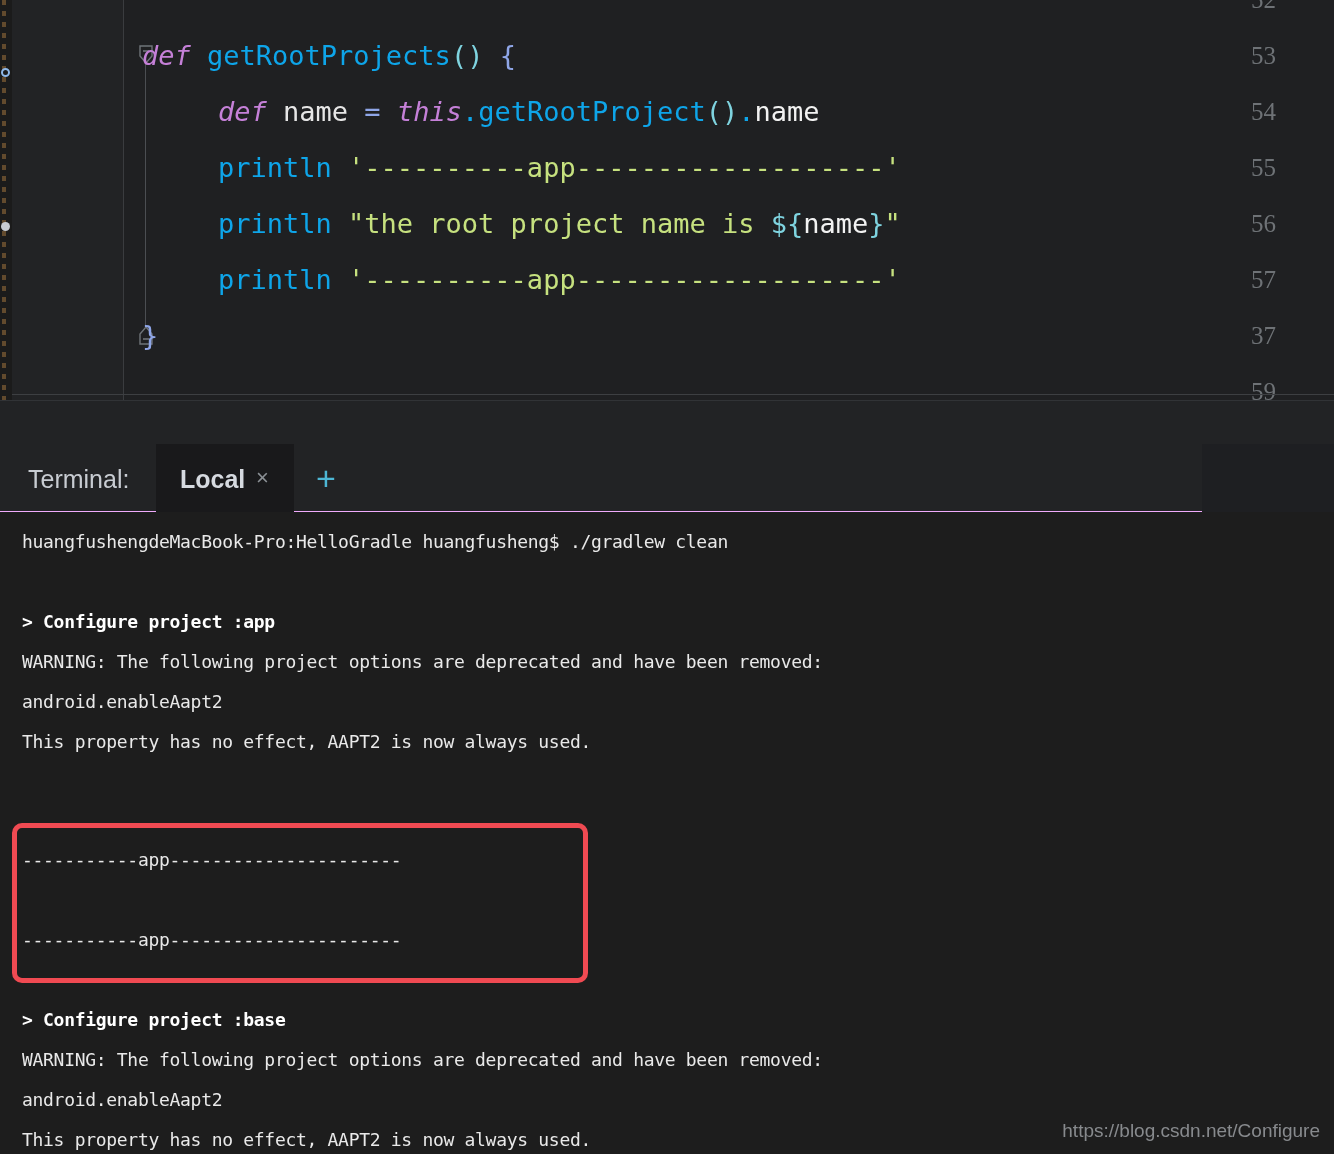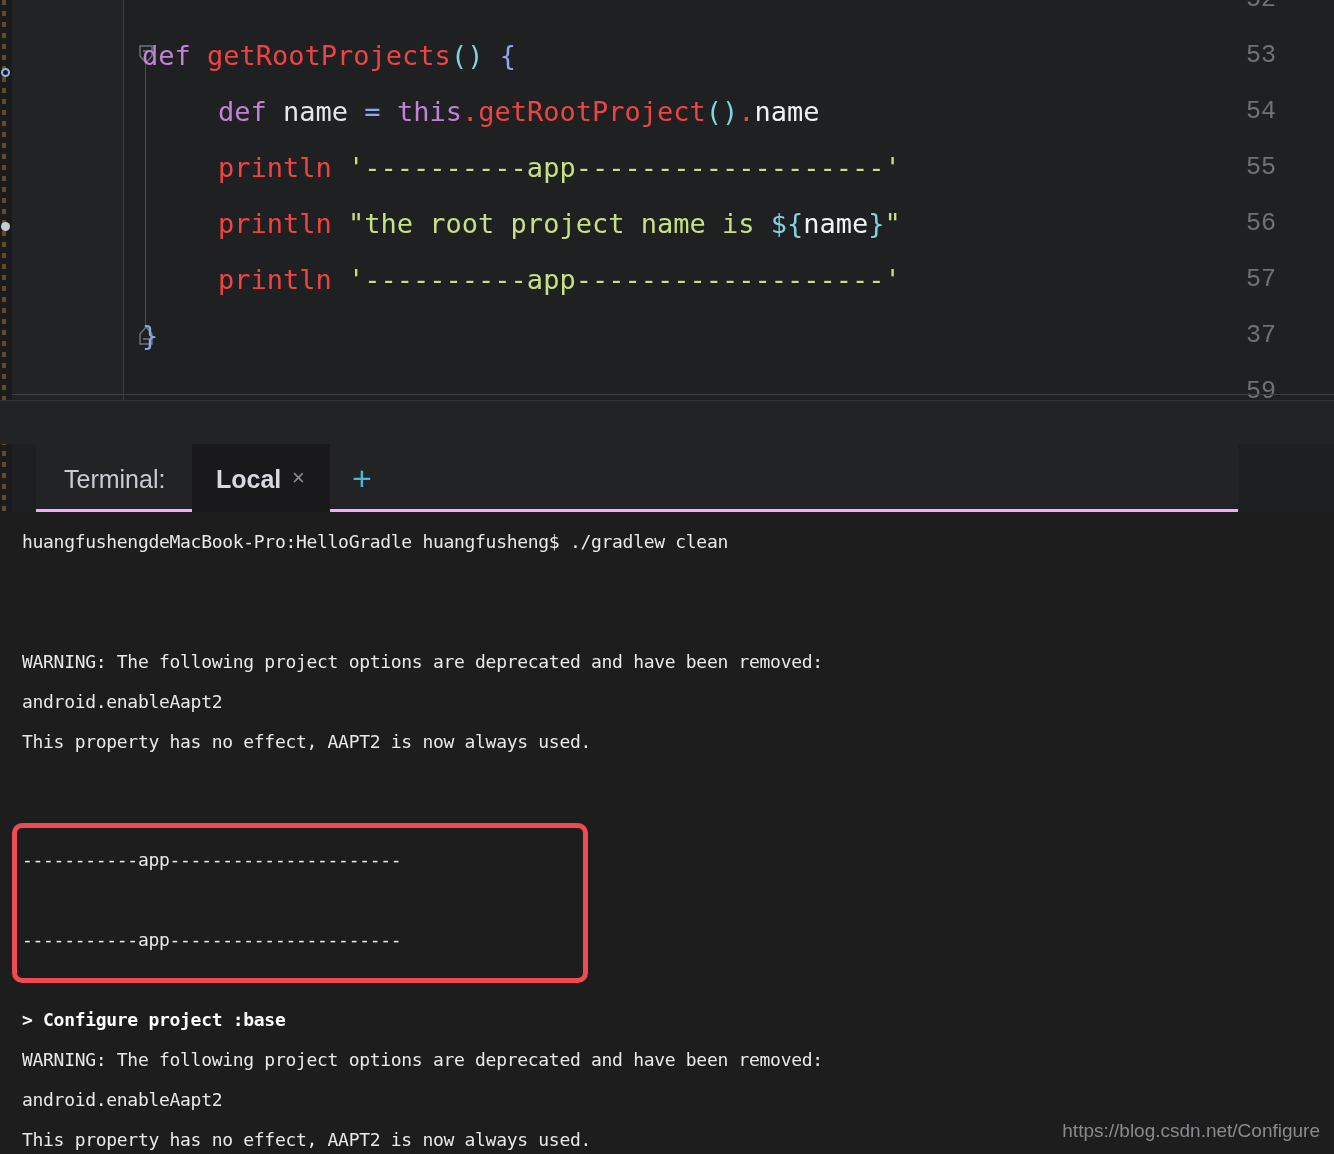--- a/index.html
+++ b/index.html
@@ -127,7 +127,7 @@
     line-height: 32px;
     letter-spacing: 0px;
   }
-  .tok-kw     { color: #c580d8; }
+  .tok-kw     { color: #c580d8; font-style: italic; }
   .tok-fn     { color: #ef4444; }
   .tok-paren  { color: #7fd4e0; }
   .tok-brace  { color: #8fa6e8; }

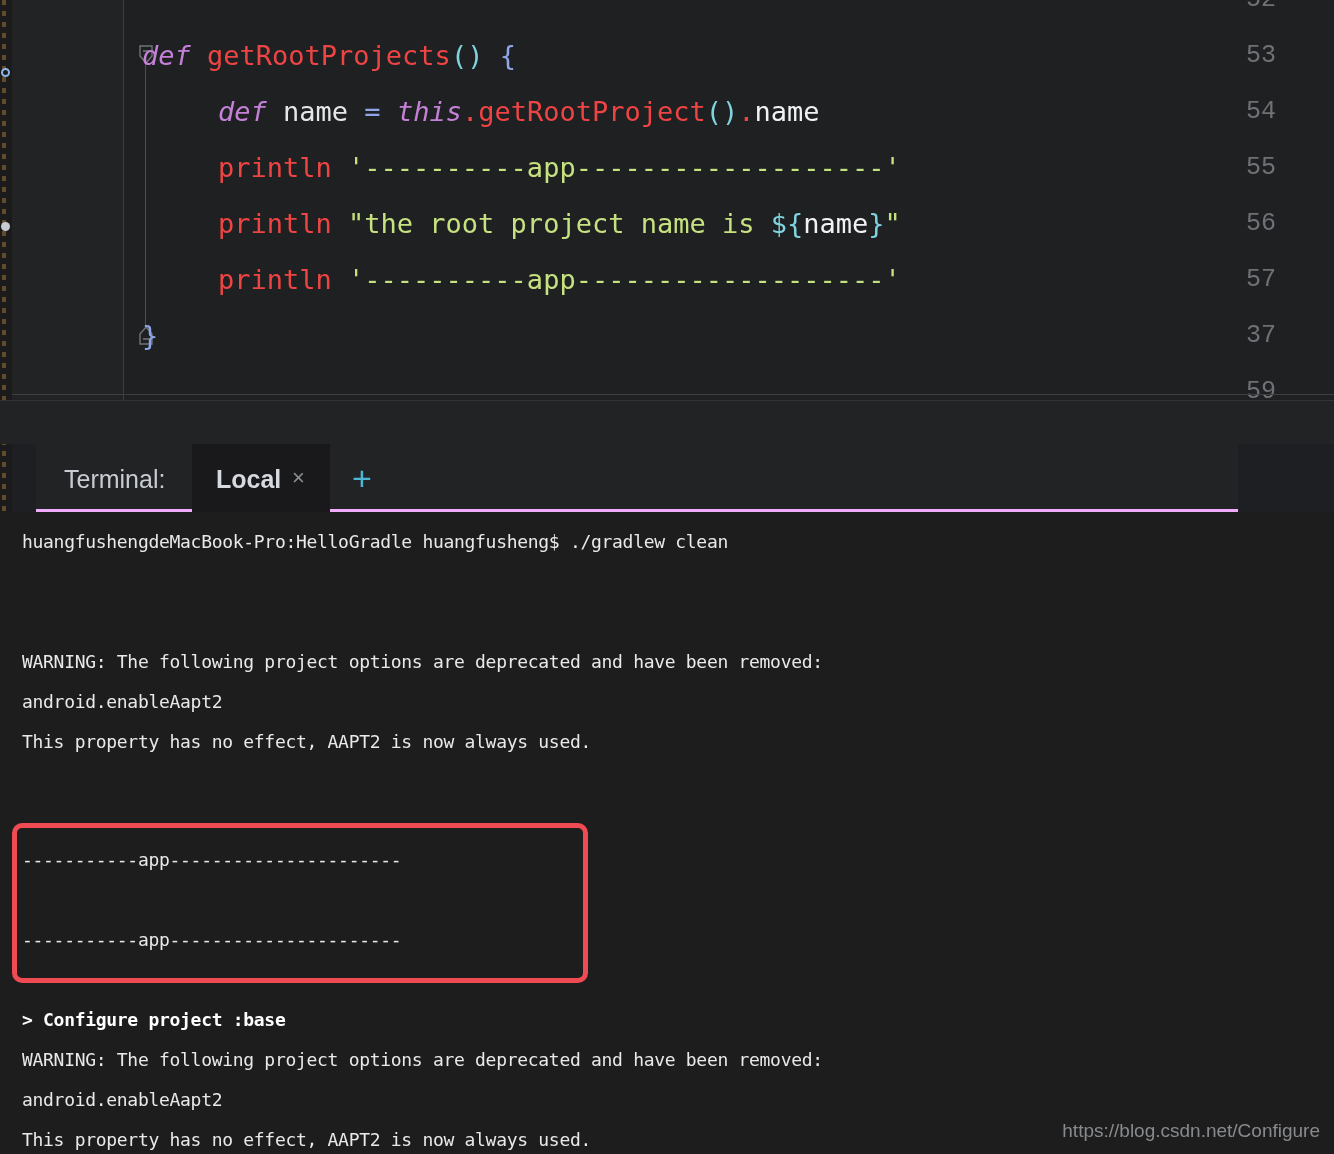--- a/index.html
+++ b/index.html
@@ -128,7 +128,7 @@
     letter-spacing: 0px;
   }
   .tok-kw     { color: #c580d8; font-style: italic; }
-  .tok-fn     { color: #ef4444; }
+  .tok-fn     { color: #0ea5e9; }
   .tok-paren  { color: #7fd4e0; }
   .tok-brace  { color: #8fa6e8; }
   .tok-plain  { color: #e6e6e6; }

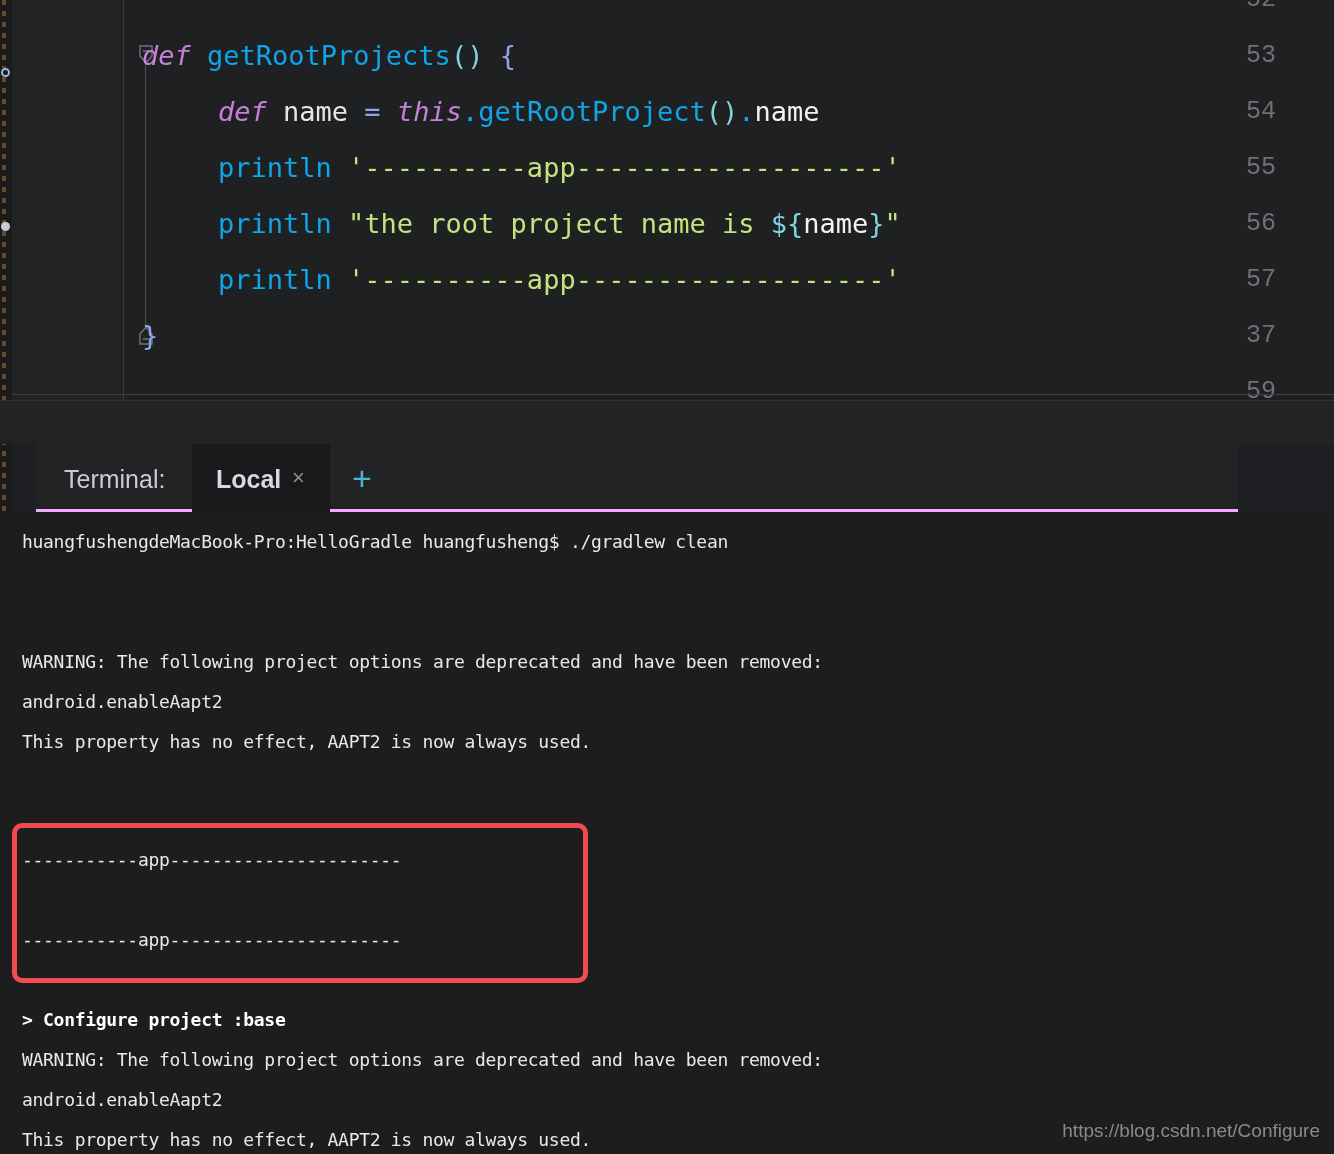--- a/index.html
+++ b/index.html
@@ -100,7 +100,7 @@
     width: 60px;
     text-align: right;
     color: #6e7276;
-    font-family: Liberation Mono, monospace;
+    font-family: Liberation Serif, serif;
     font-size: 25px;
     line-height: 28px;
   }

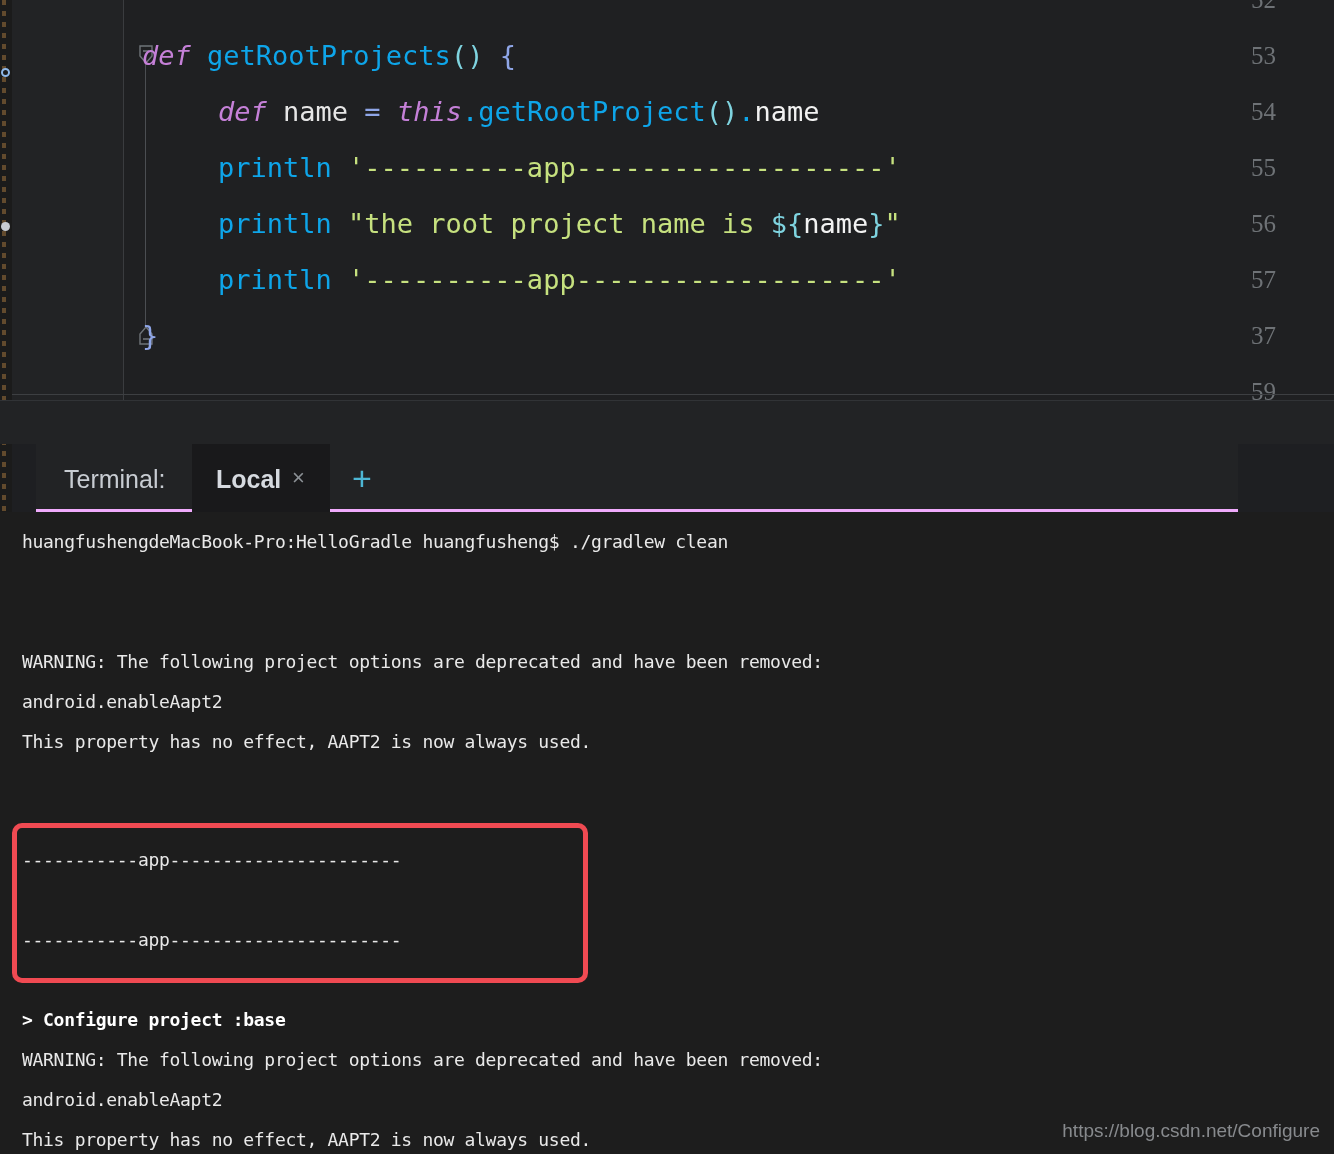--- a/index.html
+++ b/index.html
@@ -160,9 +160,8 @@
     left: 0; top: 444px;
     width: 1202px; height: 68px;
     background: #222325;
-    border-bottom: 3px solid #f0abfc;
-    box-sizing: border-box;
-    margin-left: 36px;
+    border-bottom: 1px solid #f0abfc;
+    box-sizing: border-box;
   }
   .term-title {
     position: absolute;

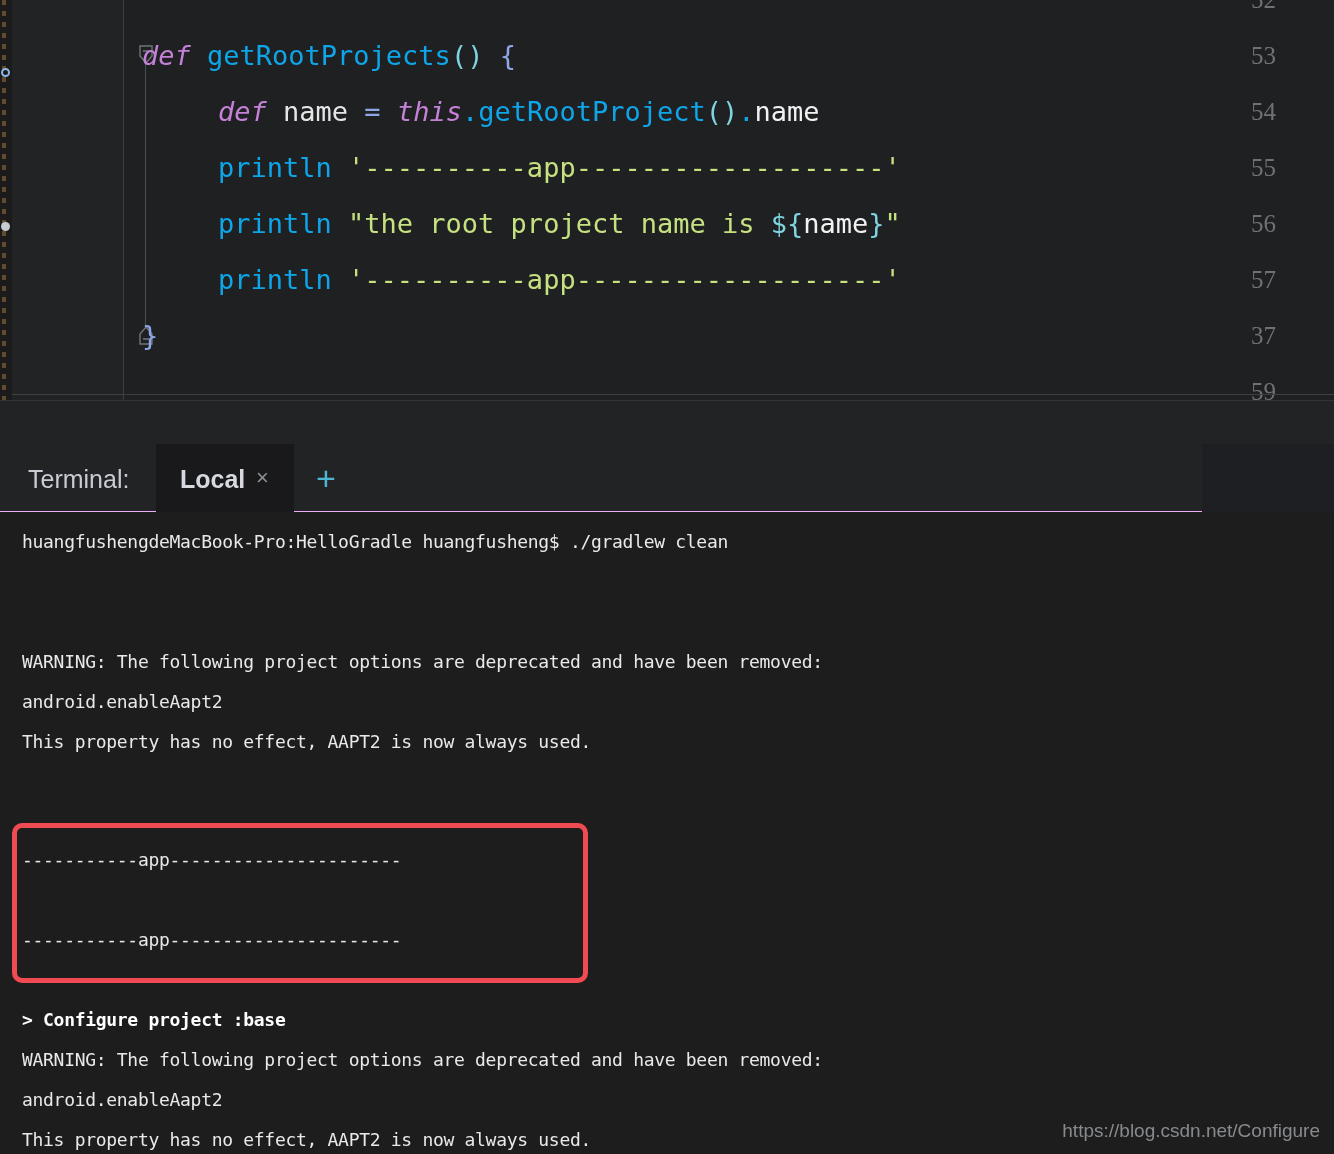--- a/index.html
+++ b/index.html
@@ -319,6 +319,7 @@
 
   <div class="term-body">
     <div class="term-line" style="top:16px">huangfushengdeMacBook-Pro:HelloGradle huangfusheng$ ./gradlew clean</div>
+    <div class="term-line bold" style="top:96px">&gt; Configure project :app</div>
     <div class="term-line" style="top:136px">WARNING: The following project options are deprecated and have been removed:</div>
     <div class="term-line" style="top:176px">android.enableAapt2</div>
     <div class="term-line" style="top:216px">This property has no effect, AAPT2 is now always used.</div>

